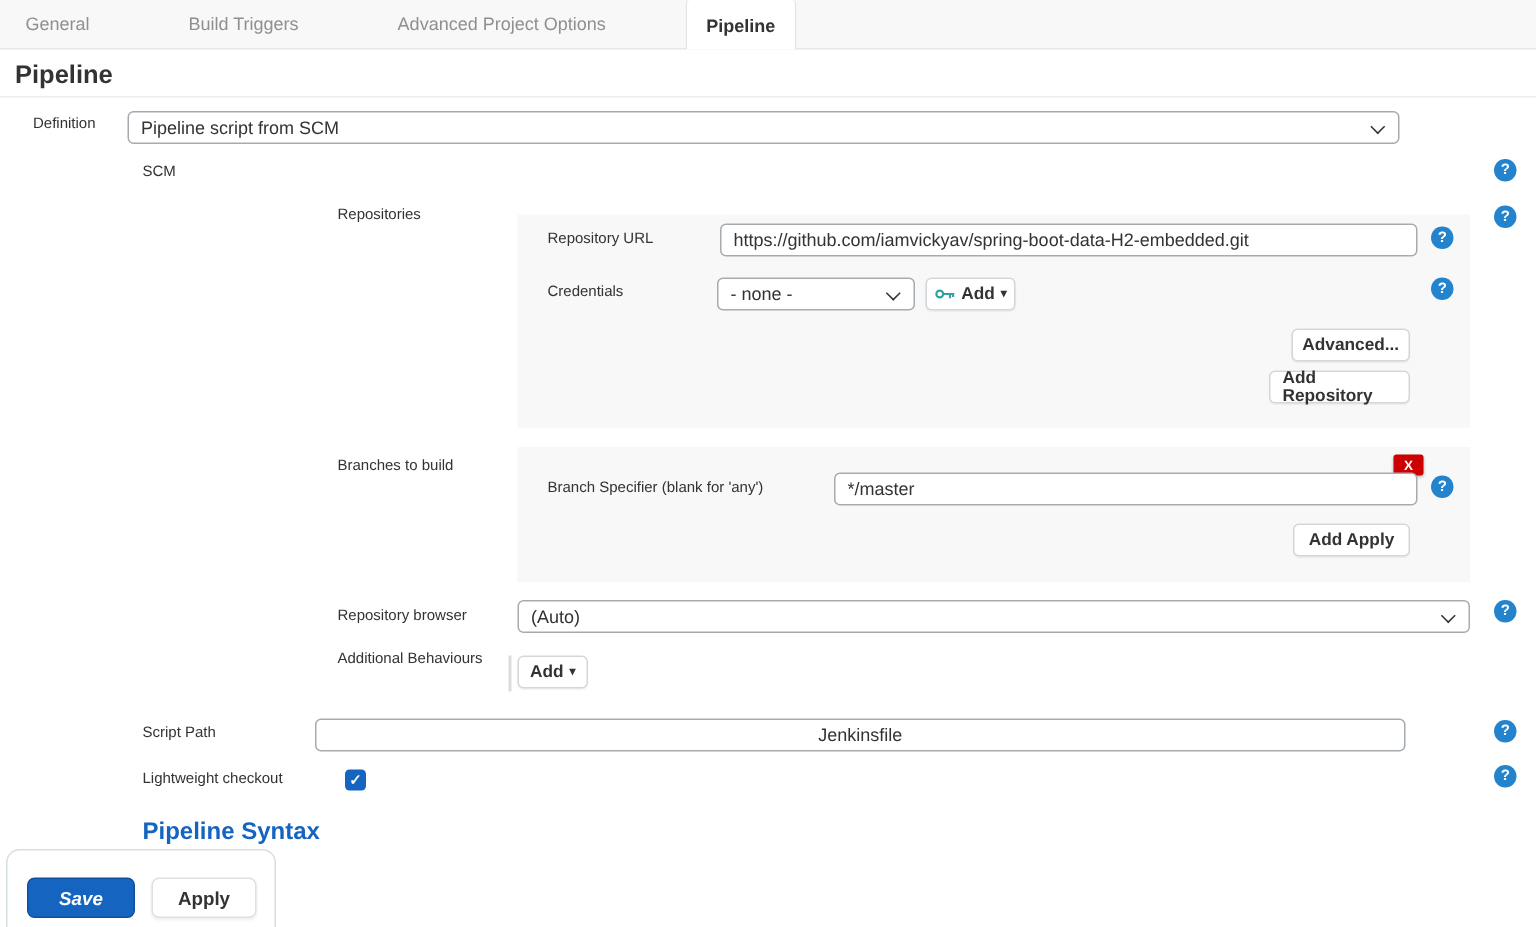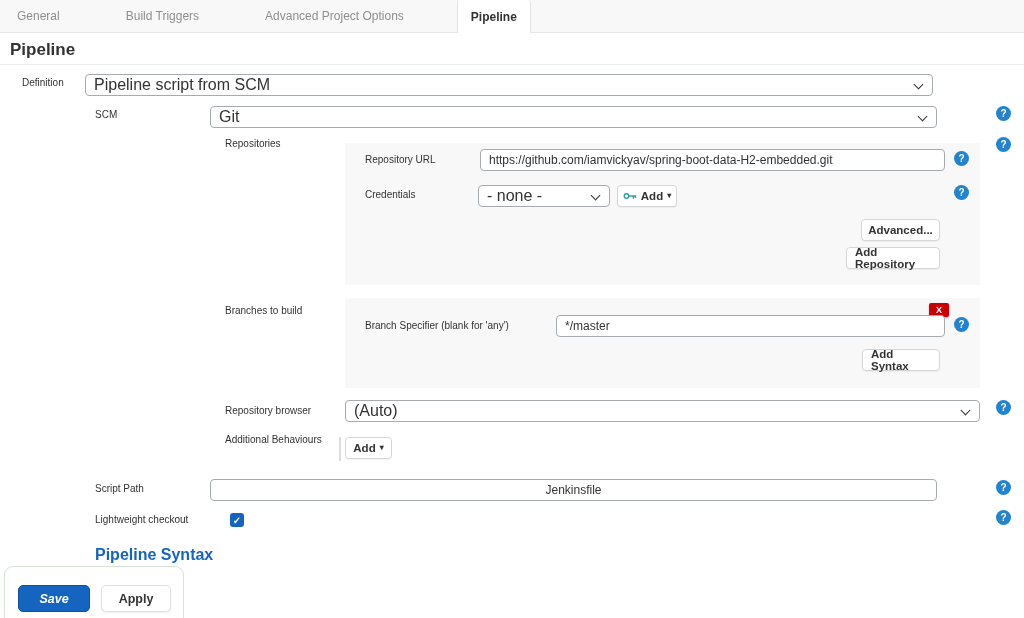--- a/index.html
+++ b/index.html
@@ -27,7 +27,7 @@
            font-size: 12px; color: #333; padding: 0 8px; }
 
   .select { position: absolute; height: 22px; background: #fff; border: 1px solid #a6abaf;
-            border-radius: 4px; font-size: 16px; color: #333; cursor: pointer;
+            border-radius: 4px; font-size: 12px; color: #333; cursor: pointer;
             display: flex; align-items: center; padding: 0 24px 0 8px; }
   .chev { position: absolute; right: 10px; top: 6px; width: 7px; height: 7px;
           border-right: 1.8px solid #333; border-bottom: 1.8px solid #333;

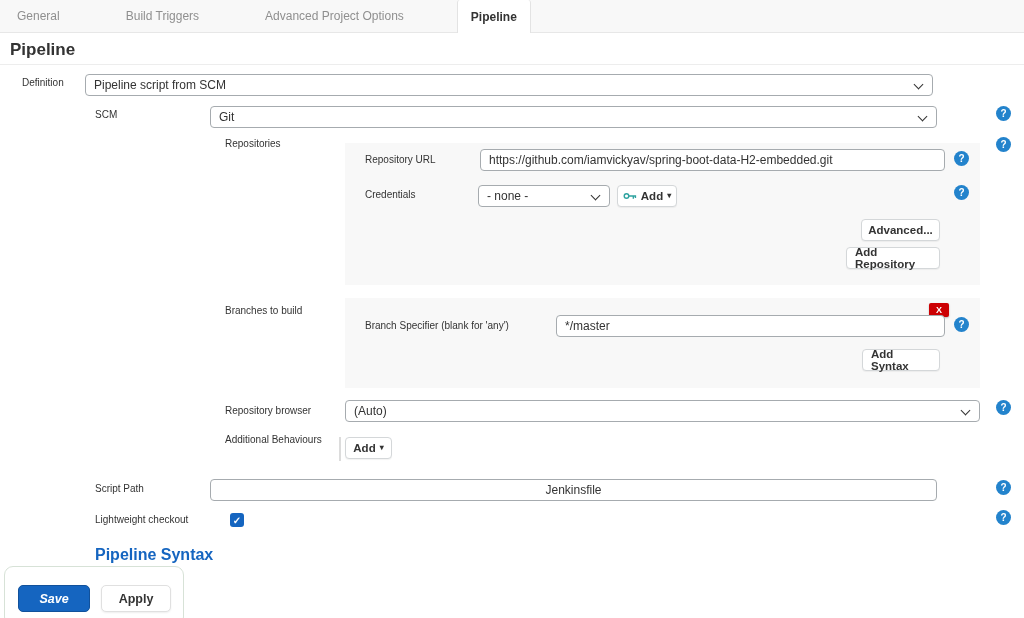--- a/index.html
+++ b/index.html
@@ -97,10 +97,6 @@
   </div>
 
   <div class="label" style="left:95px; top:109px;">SCM</div>
-  <div class="select" style="left:210px; top:106px; width:727px;">
-    <span>Git</span>
-    <span class="chev"></span>
-  </div>
   <div class="help" style="left:996px; top:106px;">?</div>
 
   <div class="label" style="left:225px; top:138px;">Repositories</div>

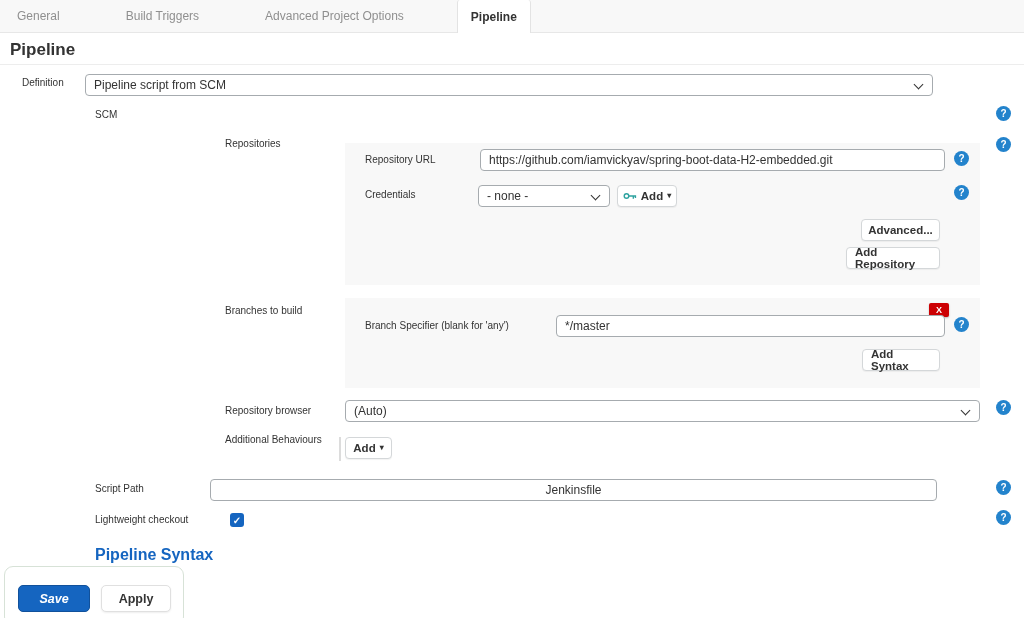--- a/index.html
+++ b/index.html
@@ -138,7 +138,7 @@
   <input class="input" style="left: 556px; top: 315px; width: 389px;" type="text" value="*/master">
   <div class="help" style="left:954px; top:317px;">?</div>
 
-  <div class="btn" style="left:862px; top:349px; width:78px;">Add Syntax</div>
+  <div class="btn" style="left:862px; top:349px; width:78px;">Add Apply</div>
 
   <div class="label" style="left:225px; top:405px;">Repository browser</div>
   <div class="select" style="left:345px; top:400px; width:635px;">

